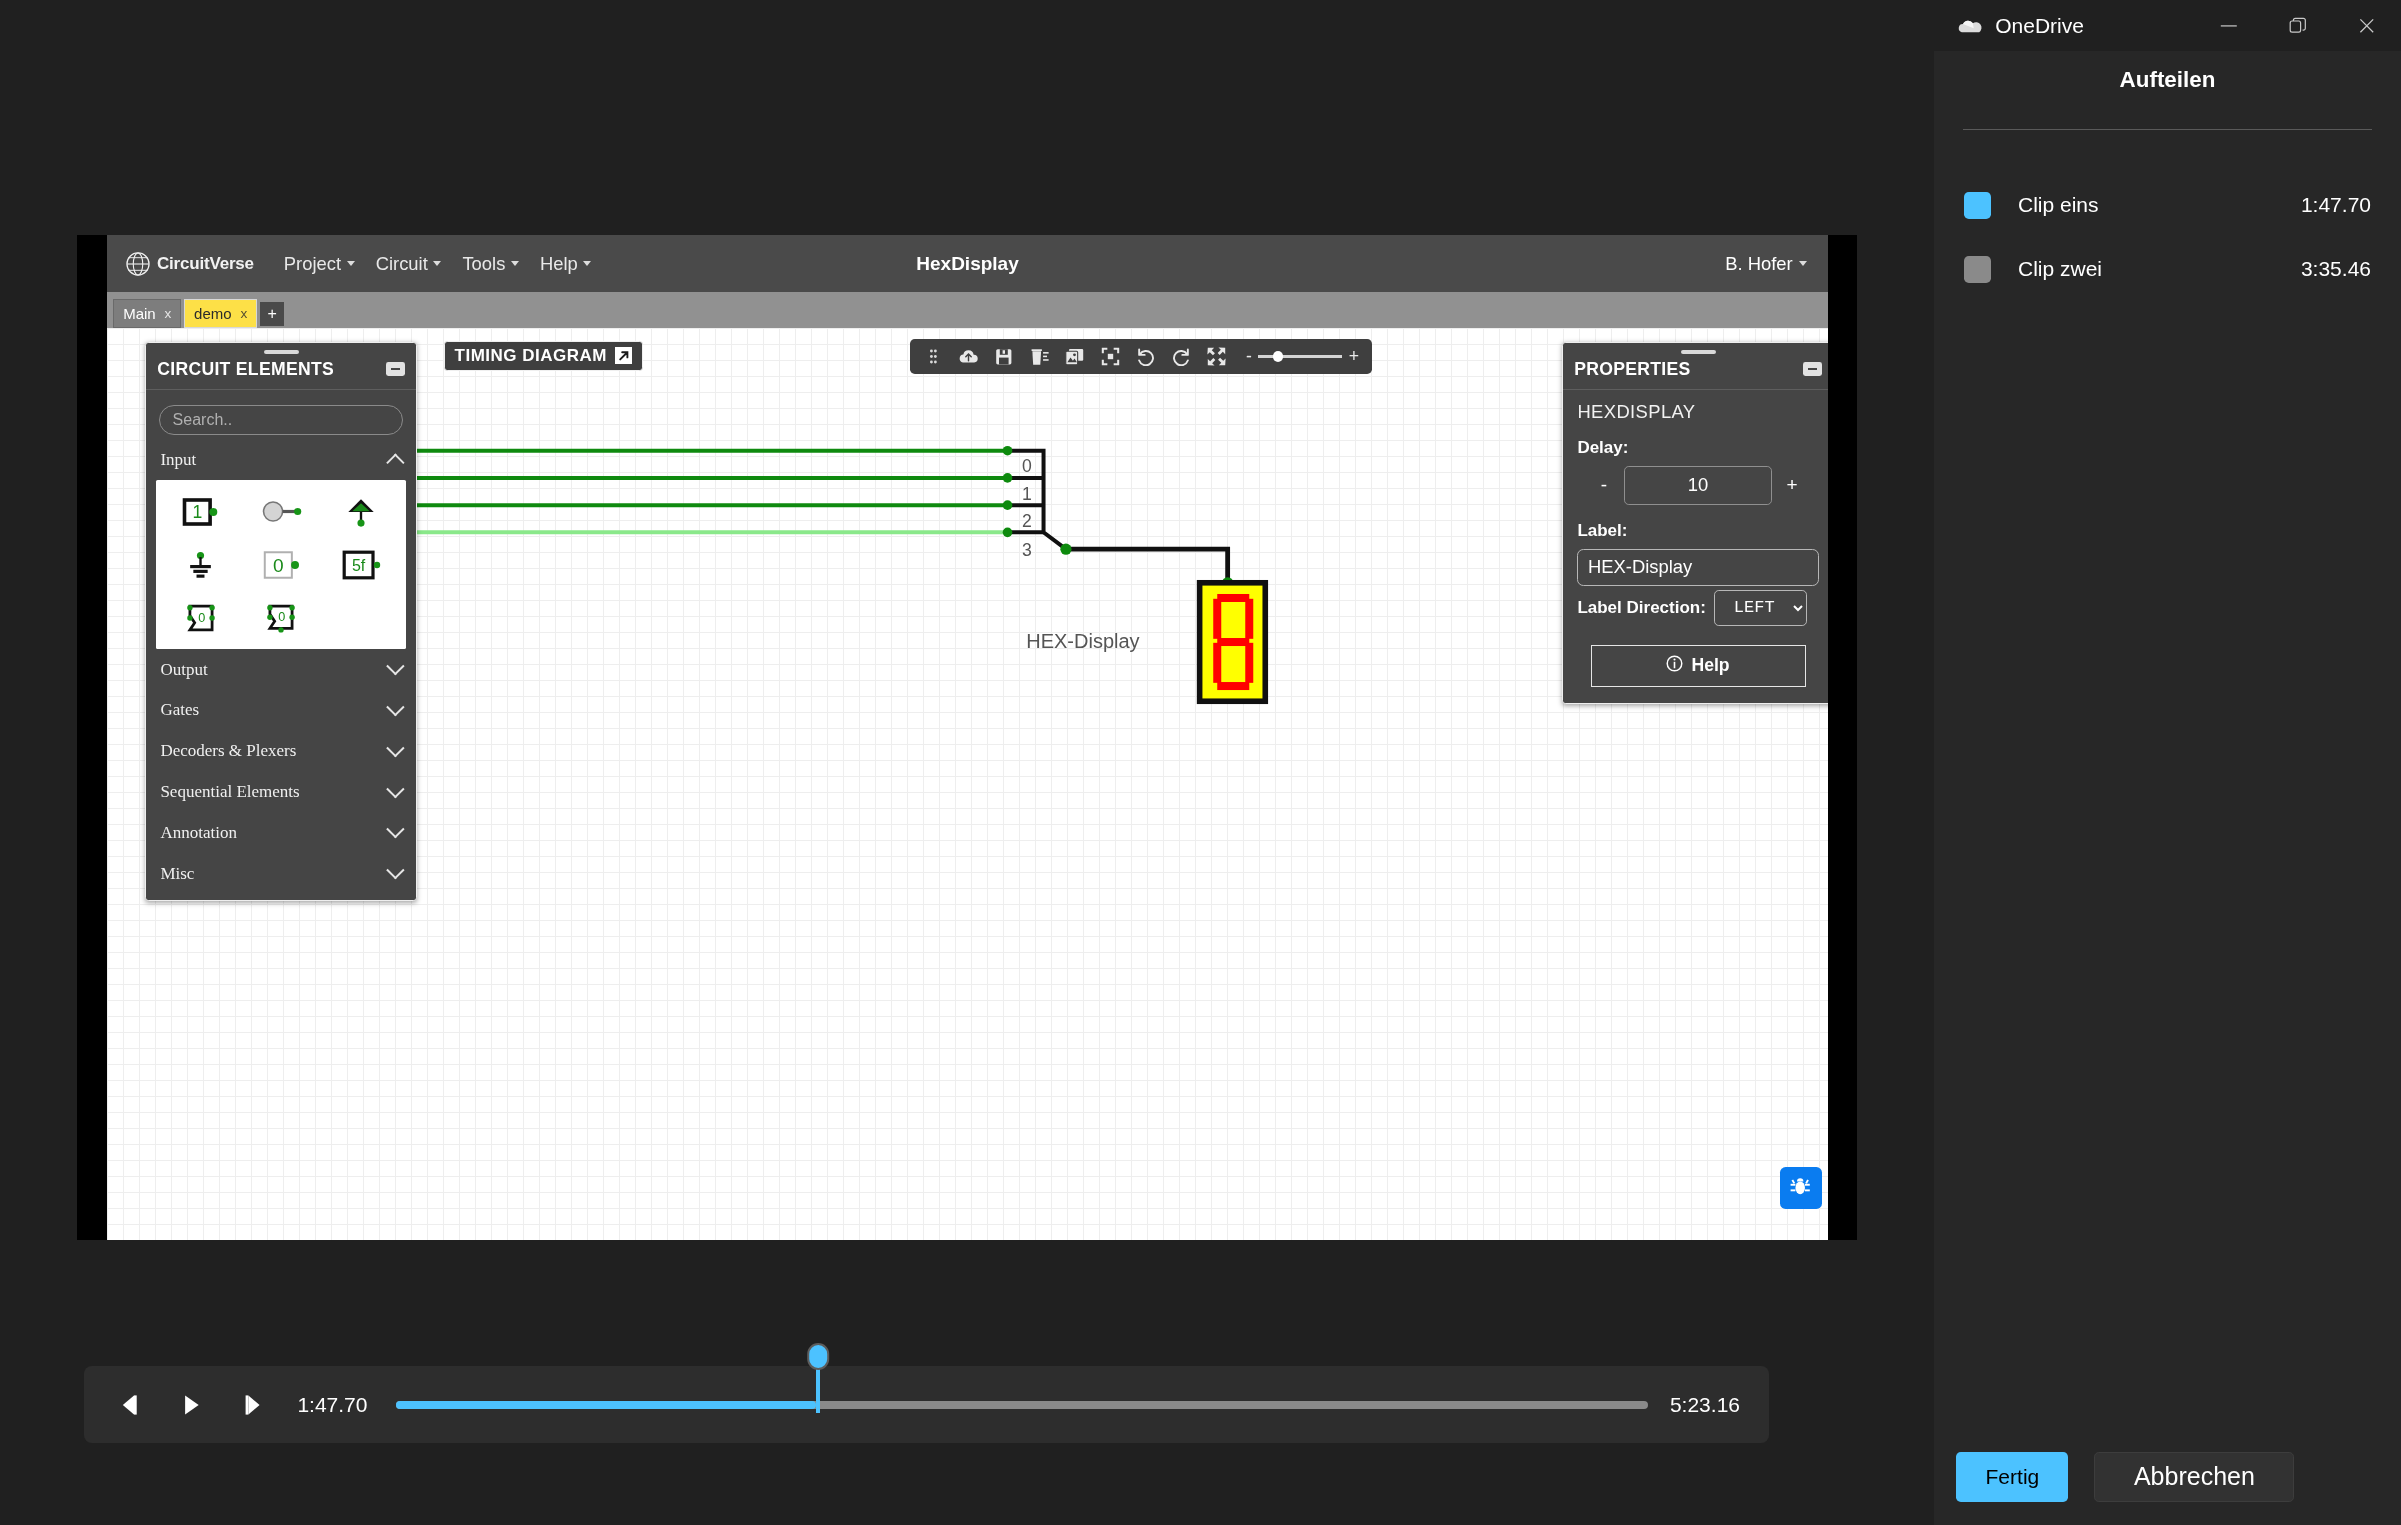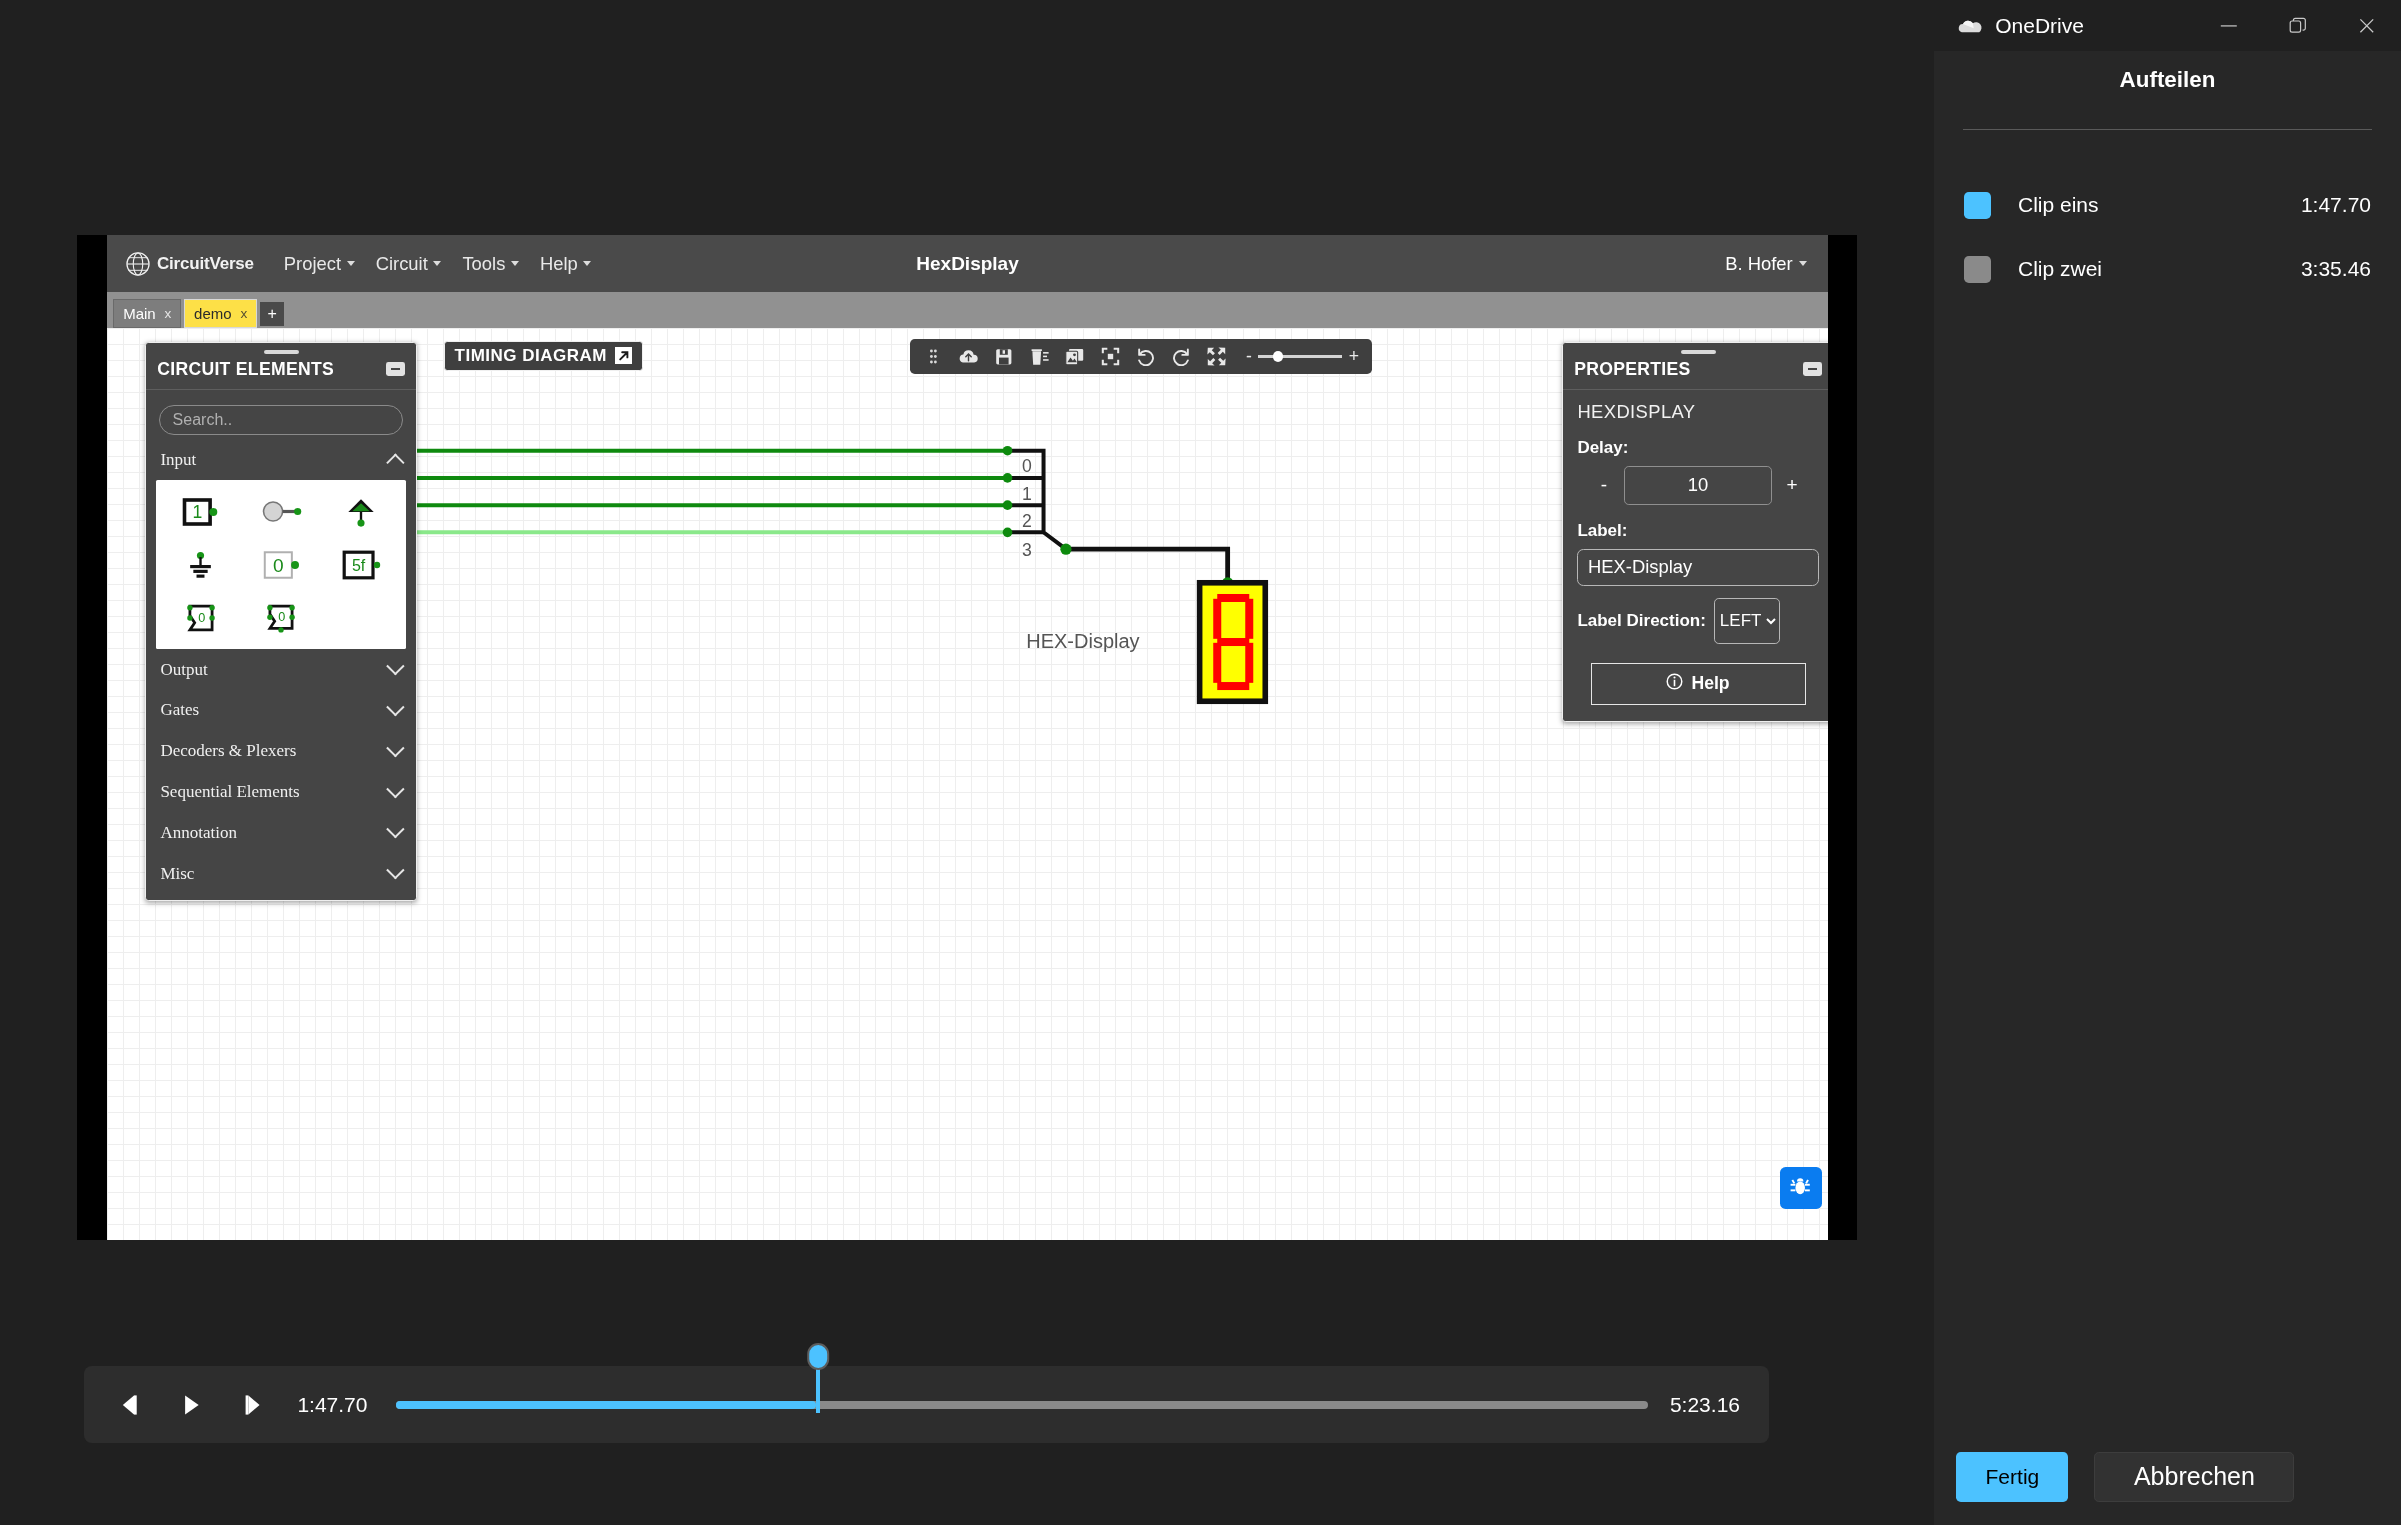--- a/index.html
+++ b/index.html
@@ -187,7 +187,7 @@
     background: transparent; color: #ffffff; font-size: 18.4px; padding: 0 9.6px;
     outline: none; font-family: "Liberation Sans", sans-serif;
   }
-  .labeldir-row { display: flex; align-items: center; gap: 8px; margin-top: 12px; }
+  .labeldir-row { display: flex; align-items: center; gap: 8px; margin-top: 4px; }
   .labeldir-text { color: #fff; font-size: 17px; font-weight: bold; }
   .labeldir-select {
     height: 46px; border: 0.8px solid #b7b7b7; border-radius: 4.8px;

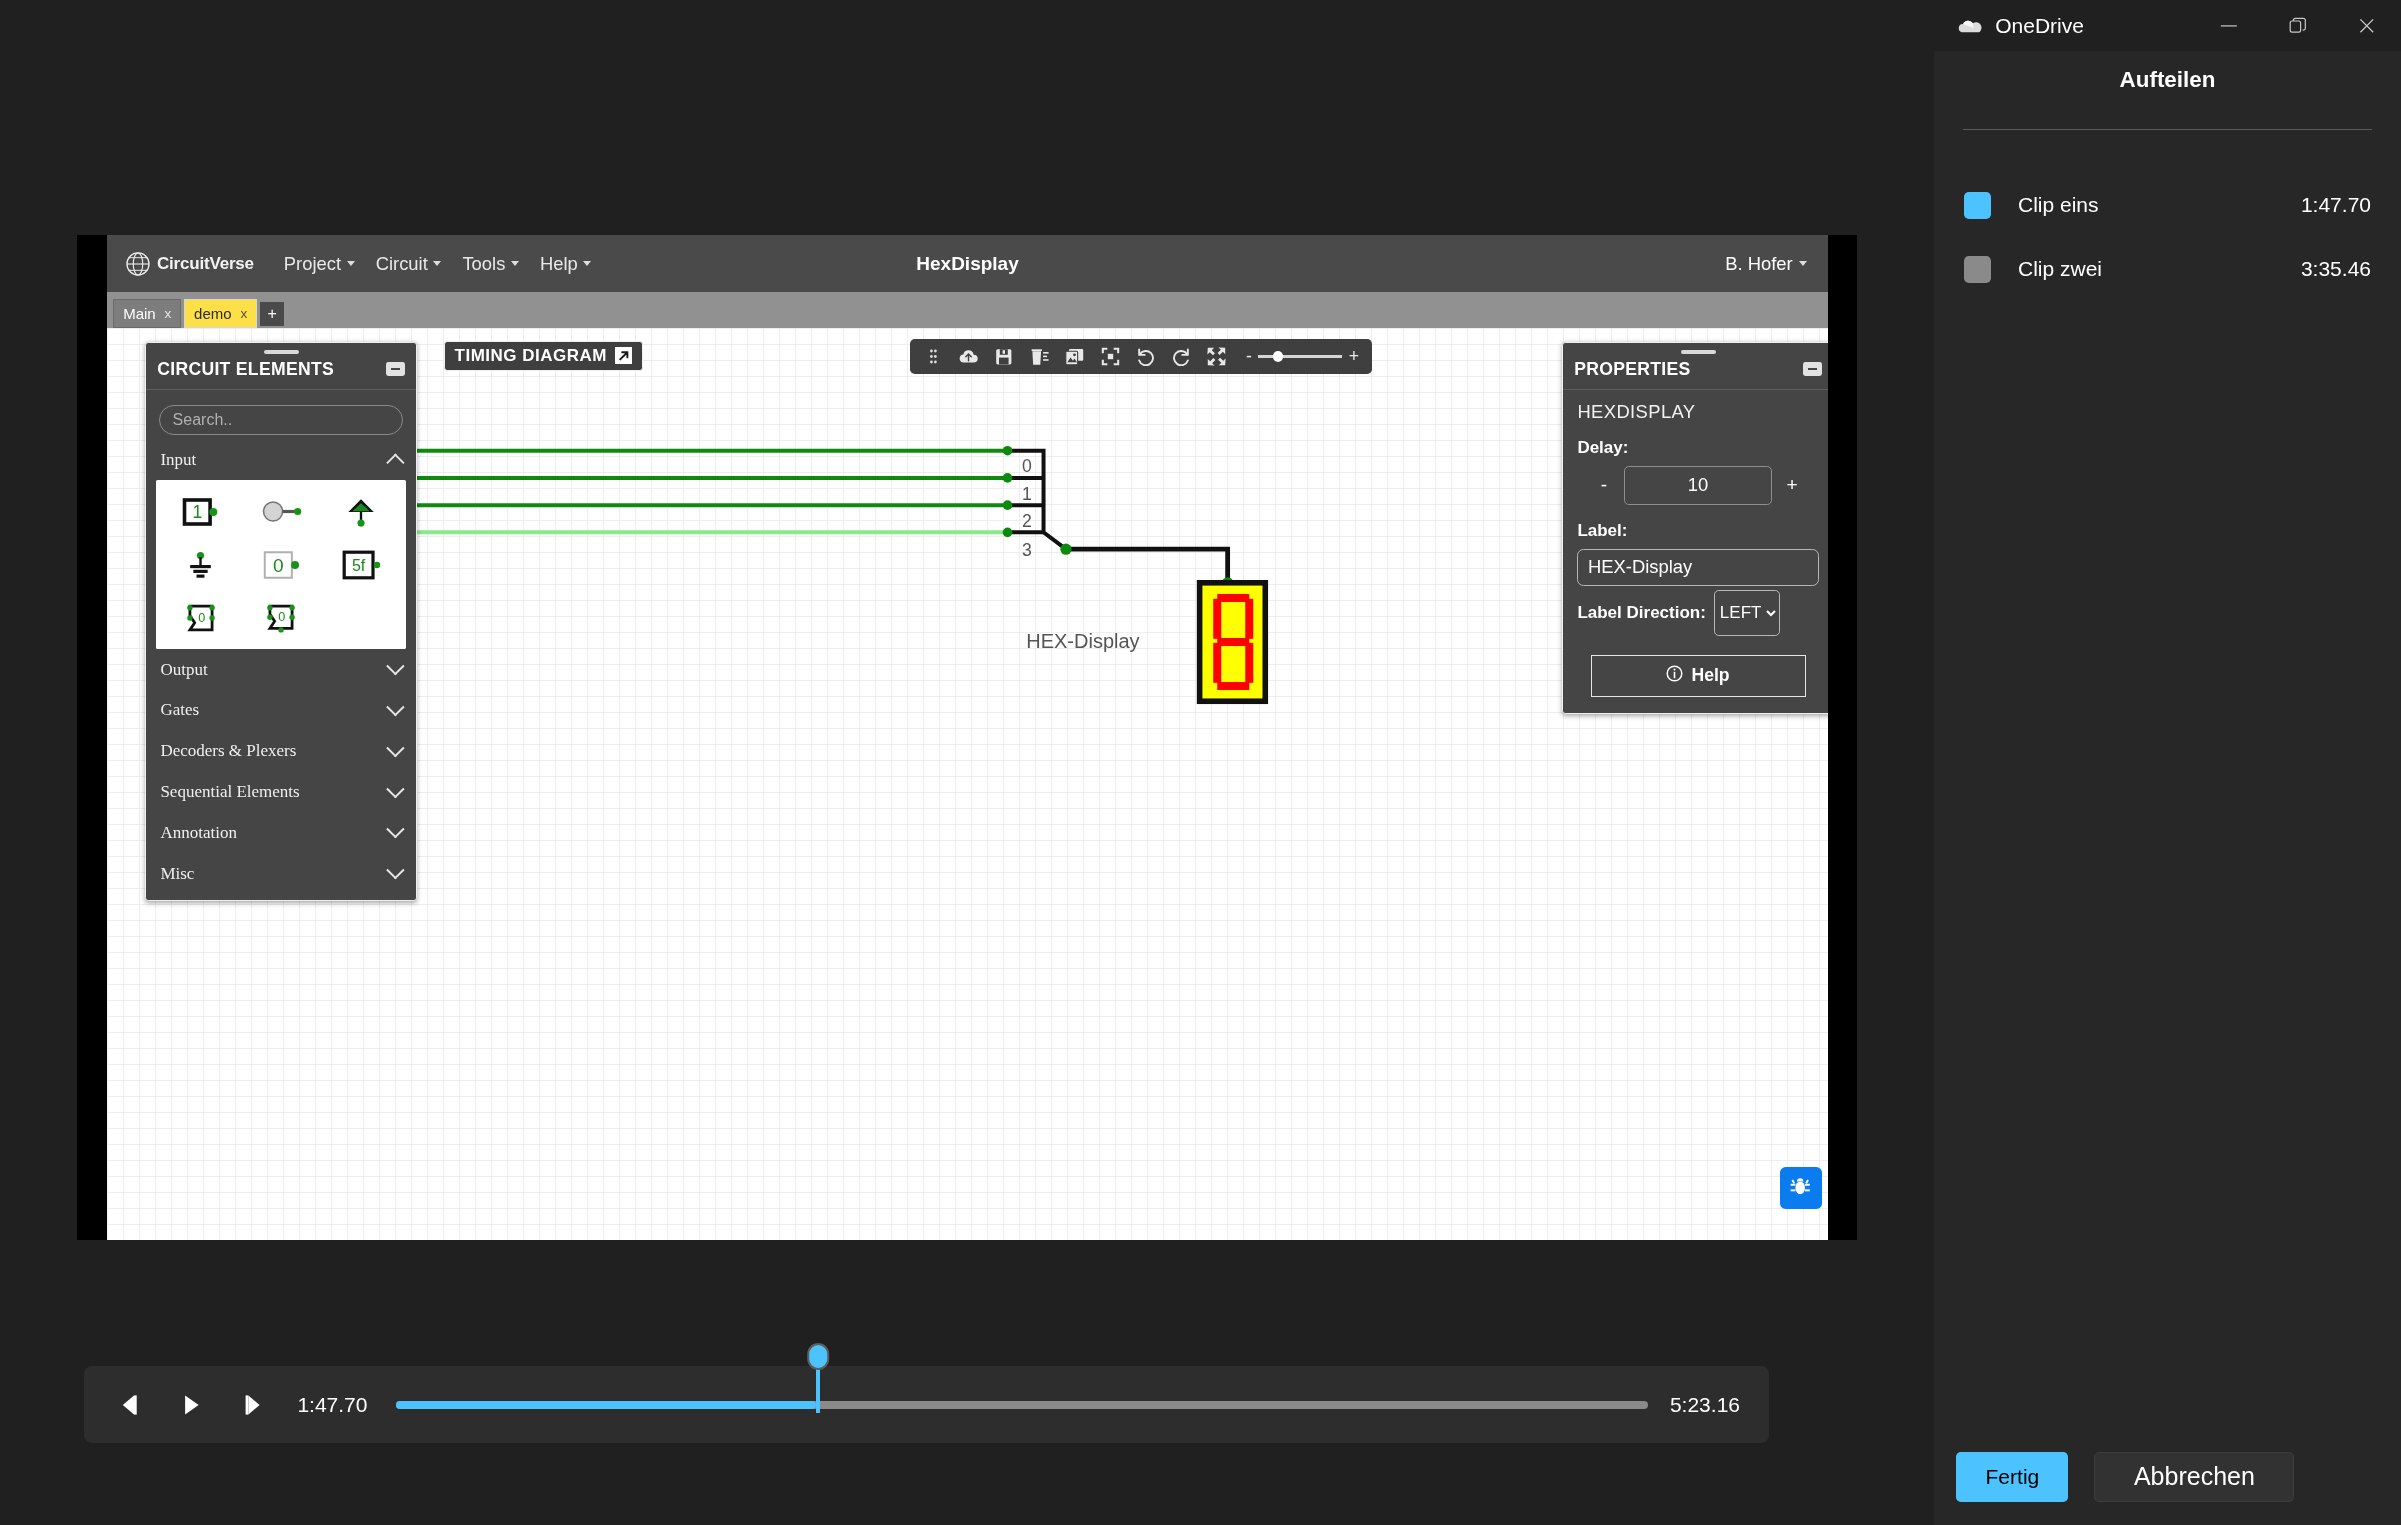--- a/index.html
+++ b/index.html
@@ -190,9 +190,9 @@
   .labeldir-row { display: flex; align-items: center; gap: 8px; margin-top: 4px; }
   .labeldir-text { color: #fff; font-size: 17px; font-weight: bold; }
   .labeldir-select {
-    height: 46px; border: 0.8px solid #b7b7b7; border-radius: 4.8px;
-    background: transparent; color: #ffffff; font-size: 17px; padding: 0 1px;
-    font-family: Liberation Sans, sans-serif; cursor: pointer;
+    height: 36px; border: 0.8px solid #b7b7b7; border-radius: 4.8px;
+    background: transparent; color: #ffffff; font-size: 17px; padding: 0 15px;
+    font-family: Liberation Mono, monospace; cursor: pointer;
   }
   .help-btn {
     margin: 19px auto 0 auto; display: flex; align-items: center; justify-content: center; gap: 8px;

